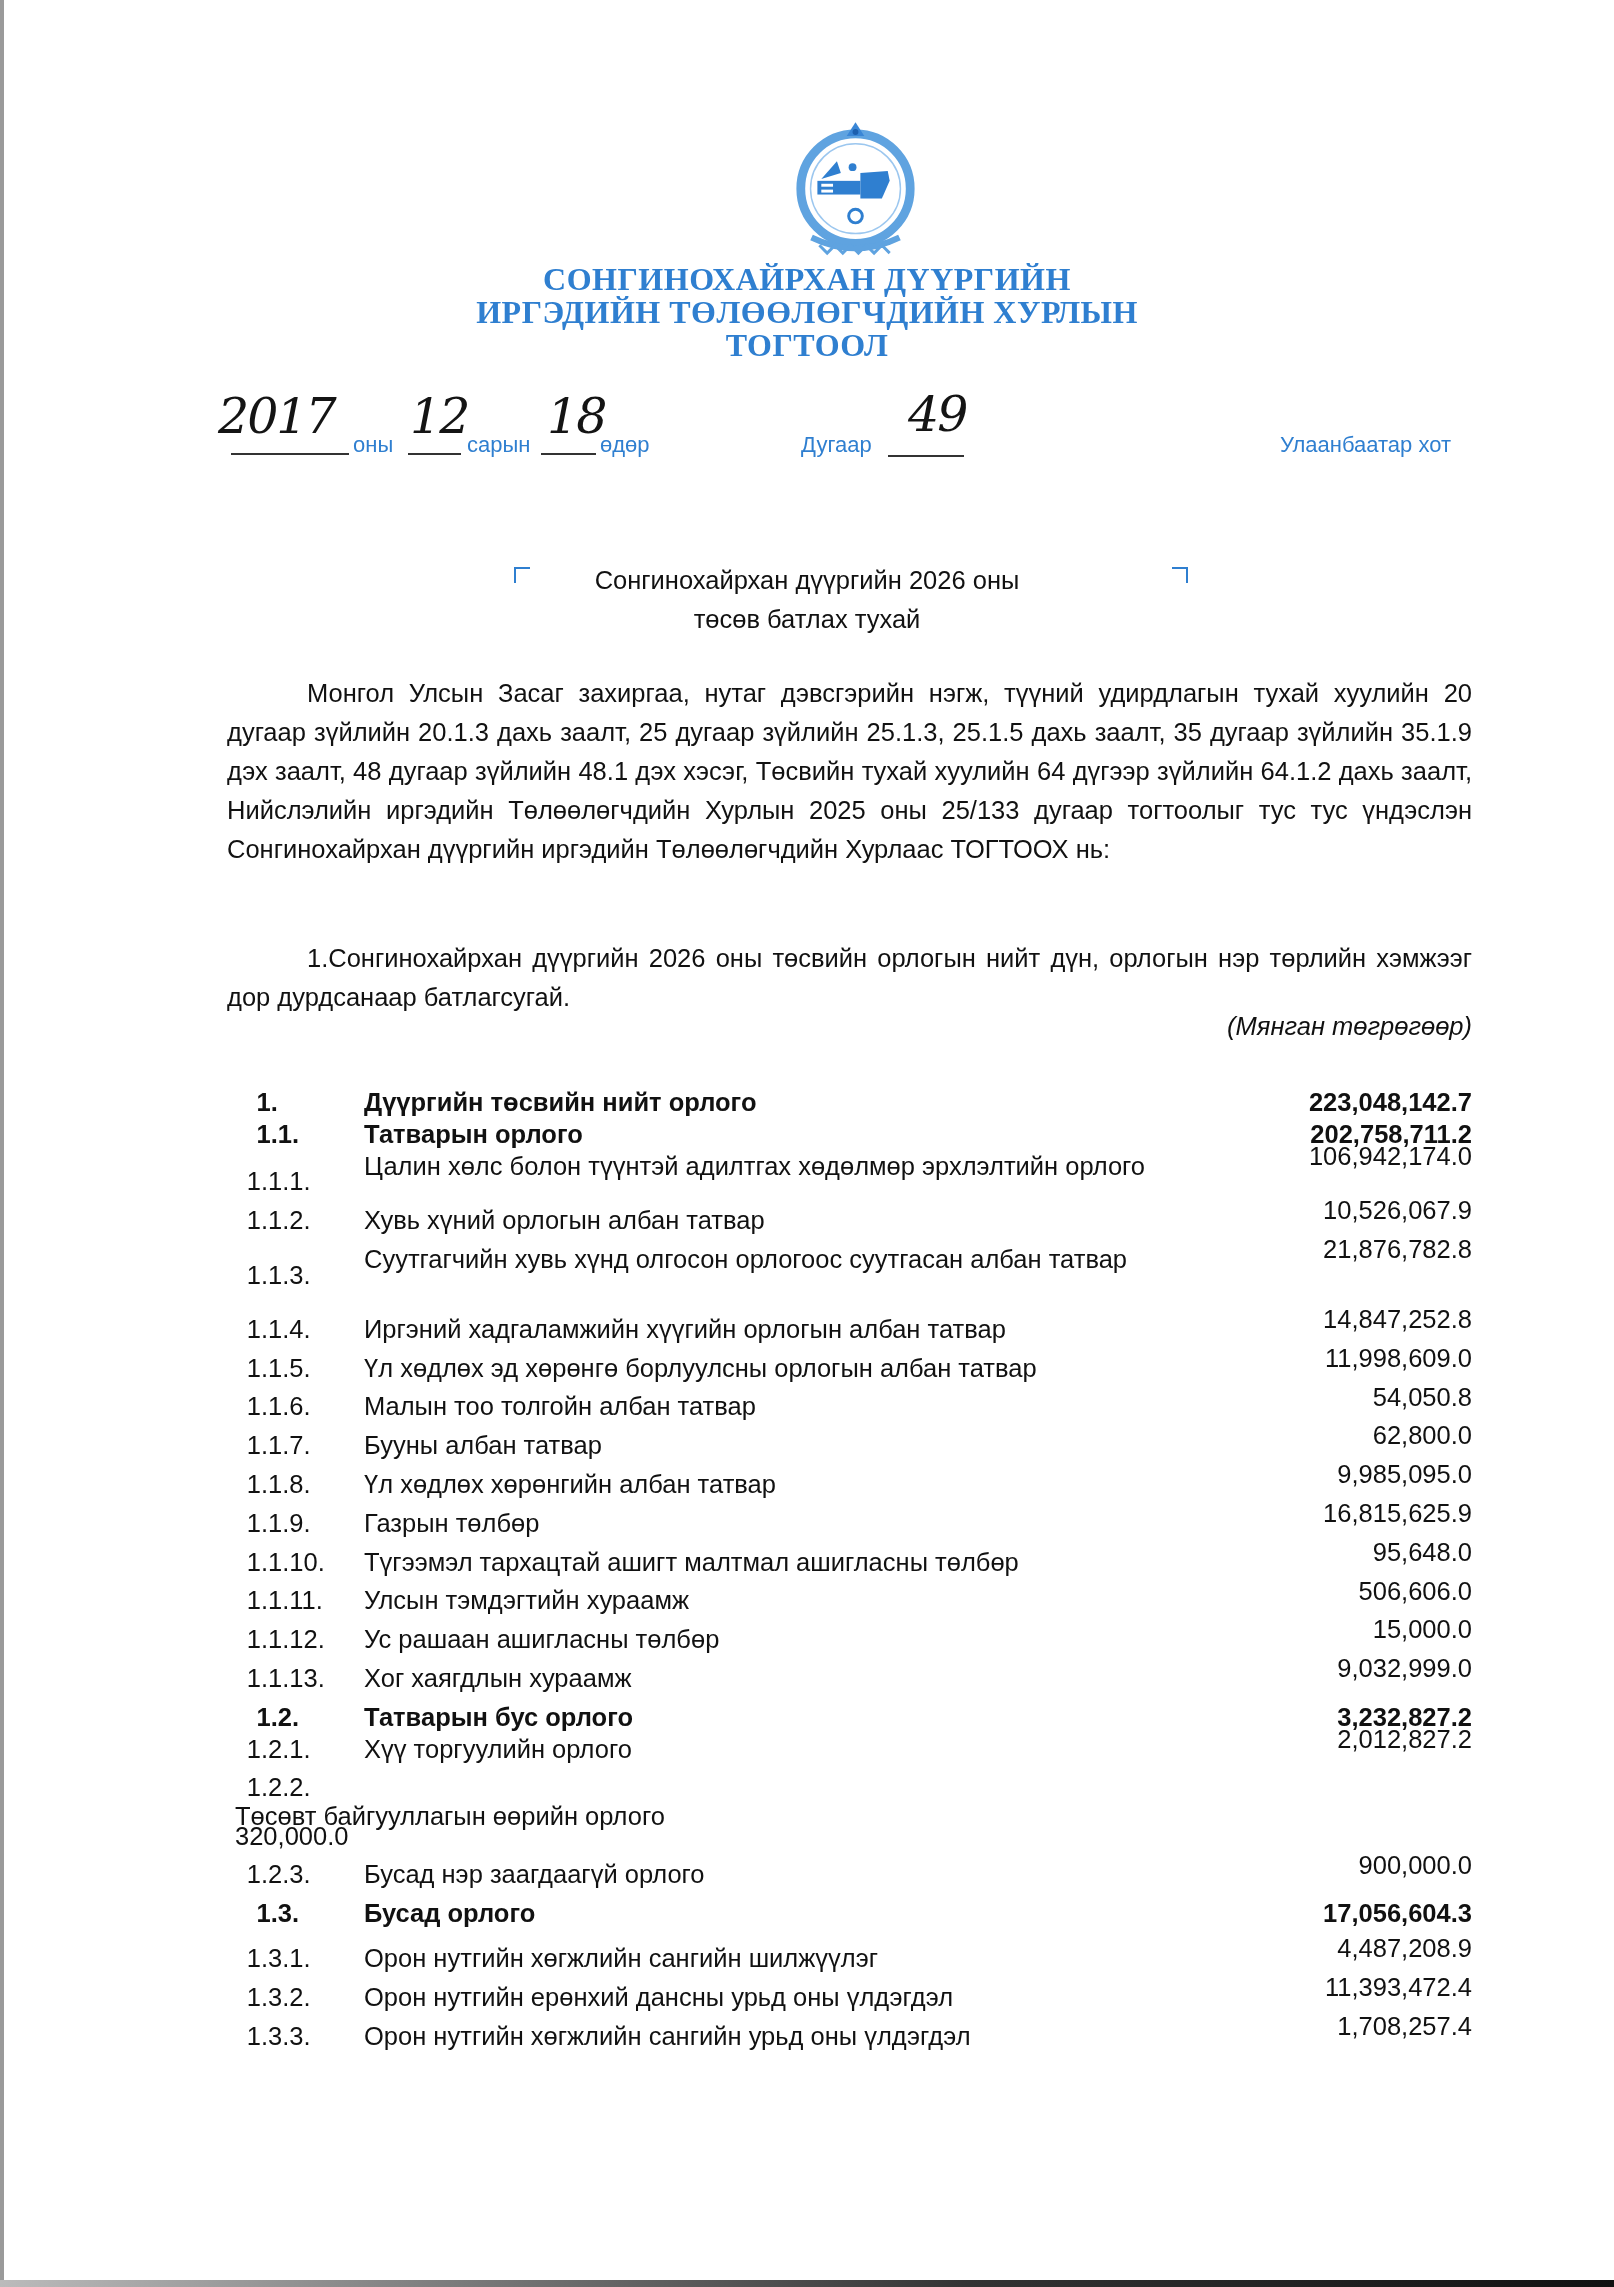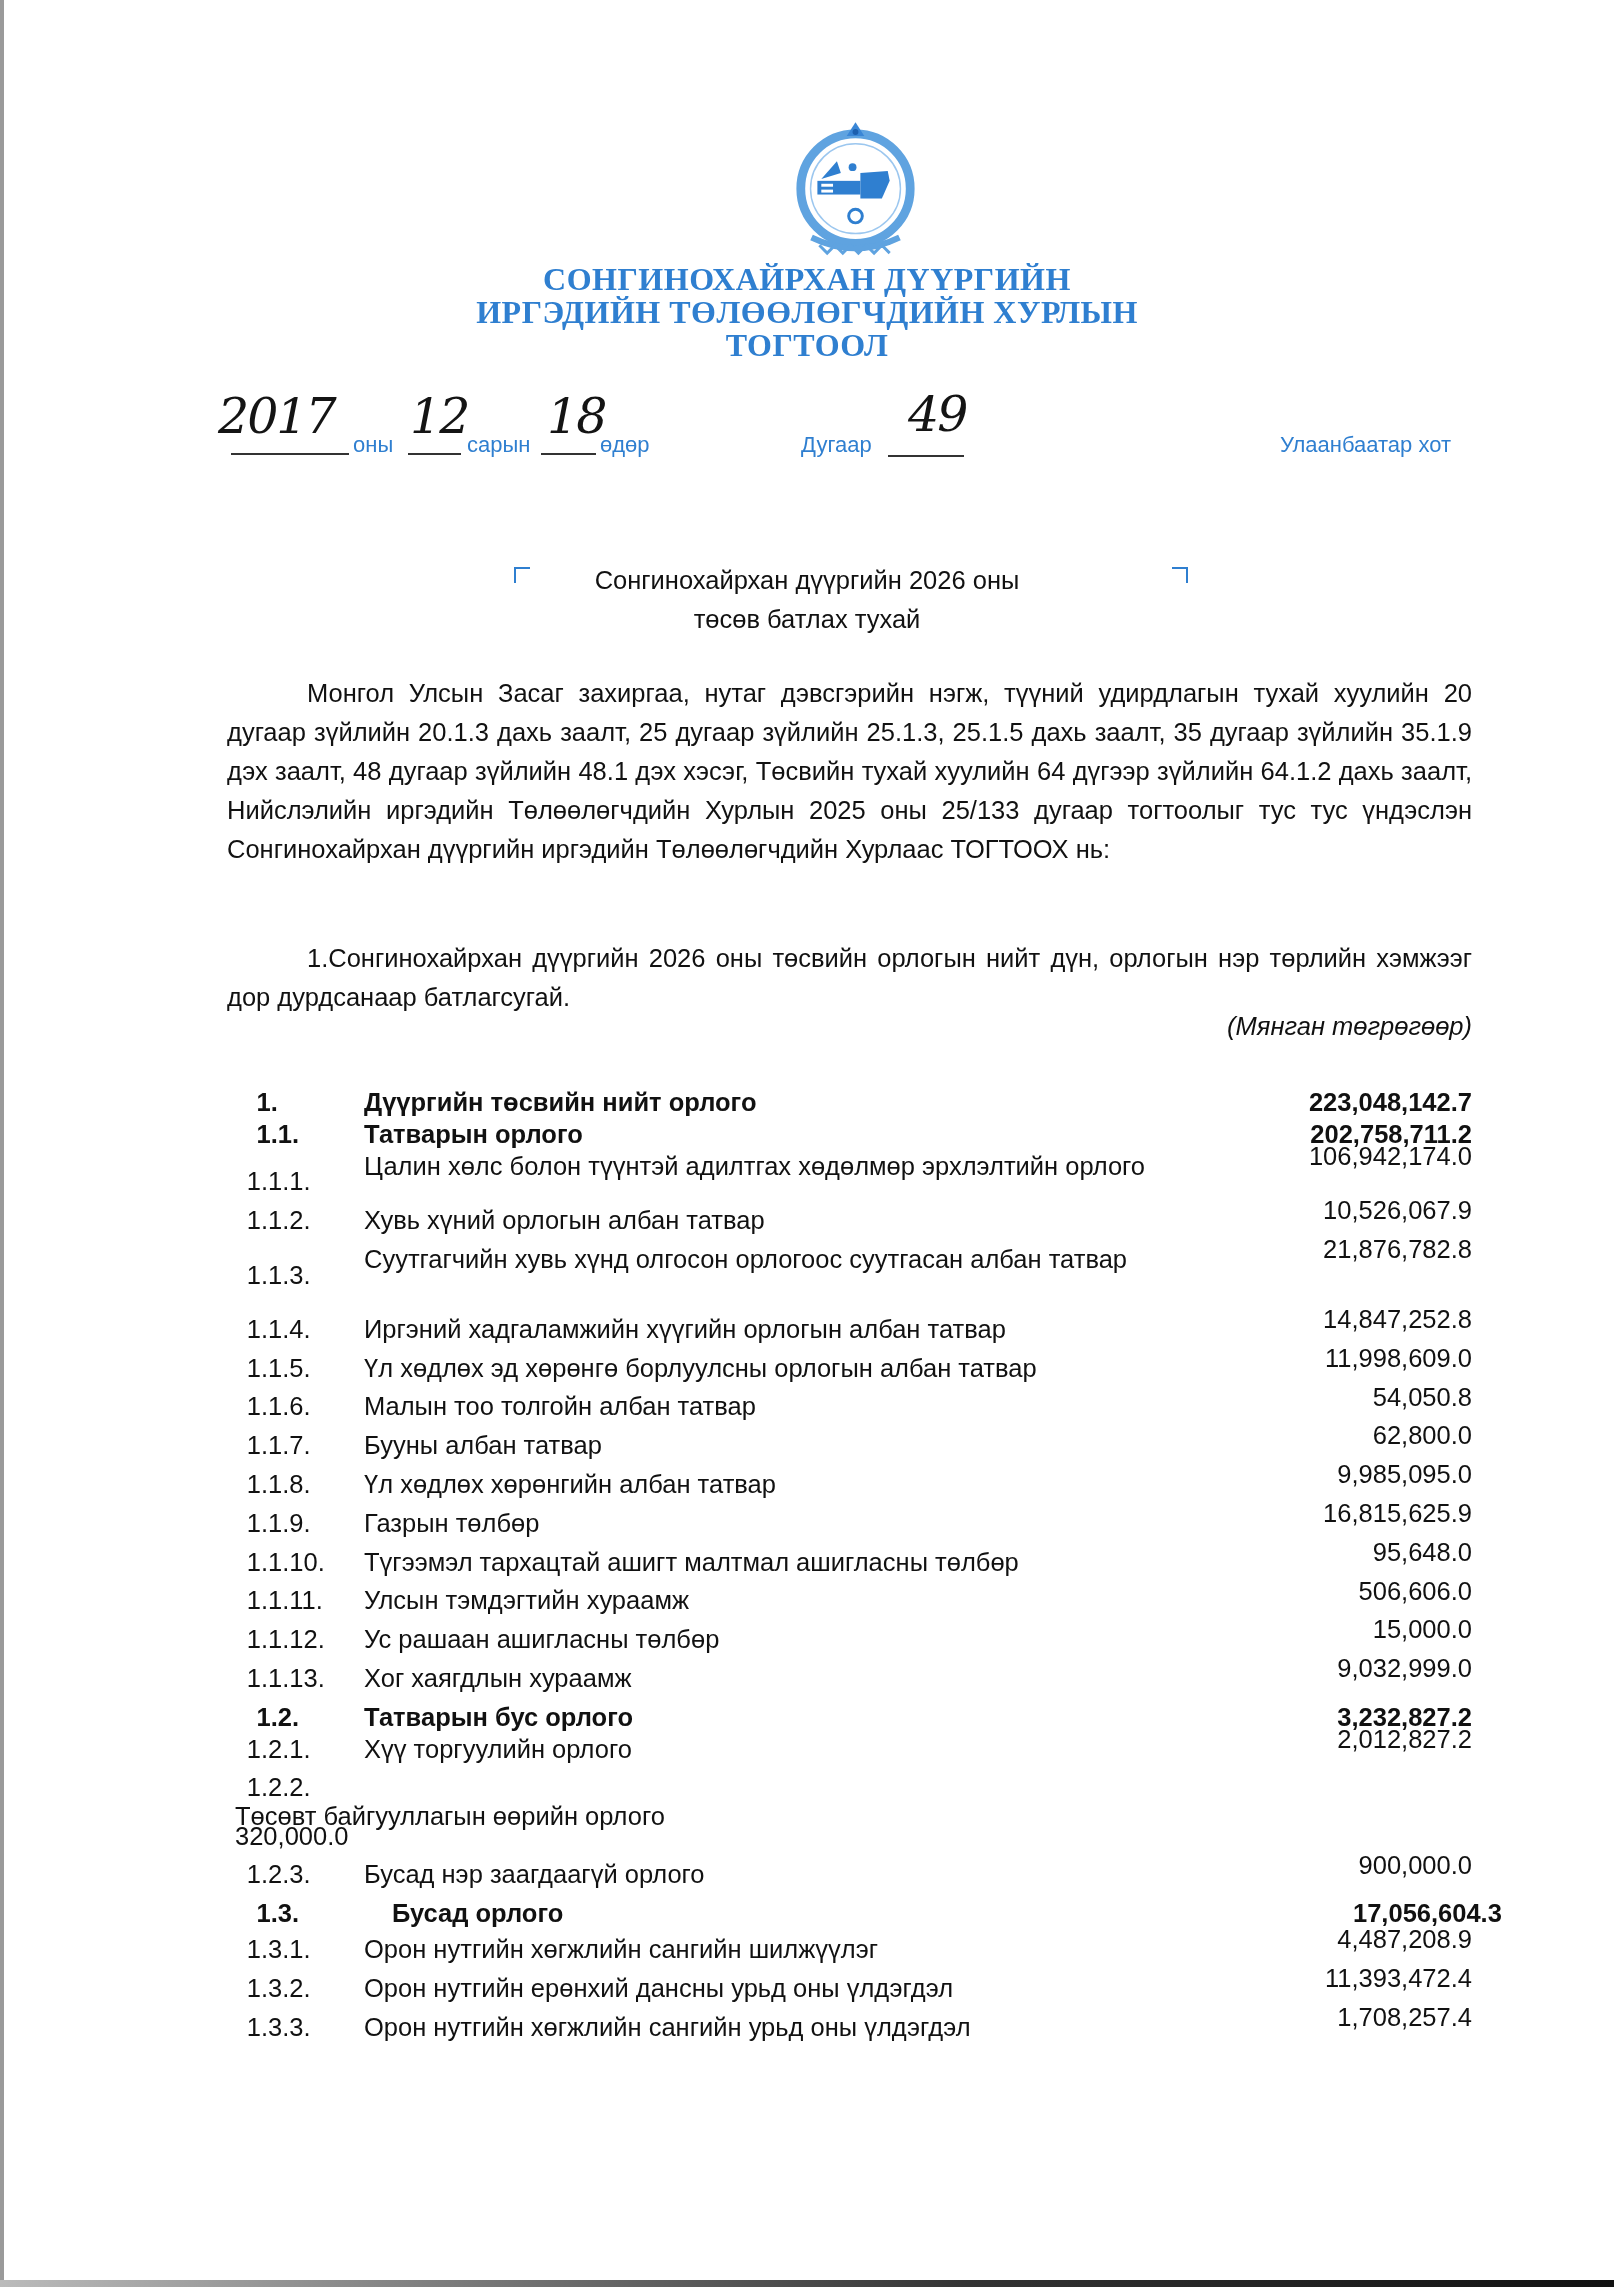--- a/index.html
+++ b/index.html
@@ -206,7 +206,7 @@
         <span class="label">Бусад нэр заагдаагүй орлого</span>
         <span class="val shift">900,000.0</span>
       </div>
-      <div class="row bold" style="margin-bottom: 7px; gap: 28px;">
+      <div class="row bold" style="margin-bottom: 16px;">
         <span class="num">1.3.</span>
         <span class="label">Бусад орлого</span>
         <span class="val">17,056,604.3</span>

